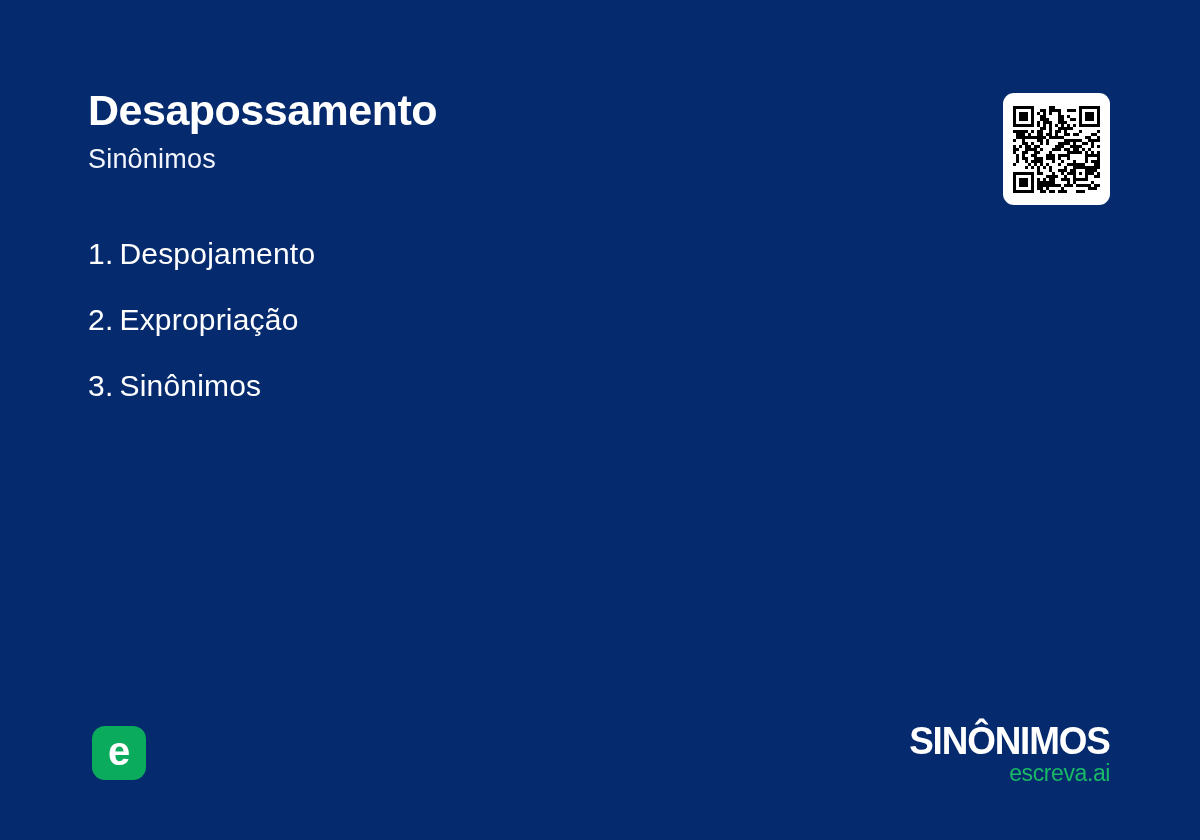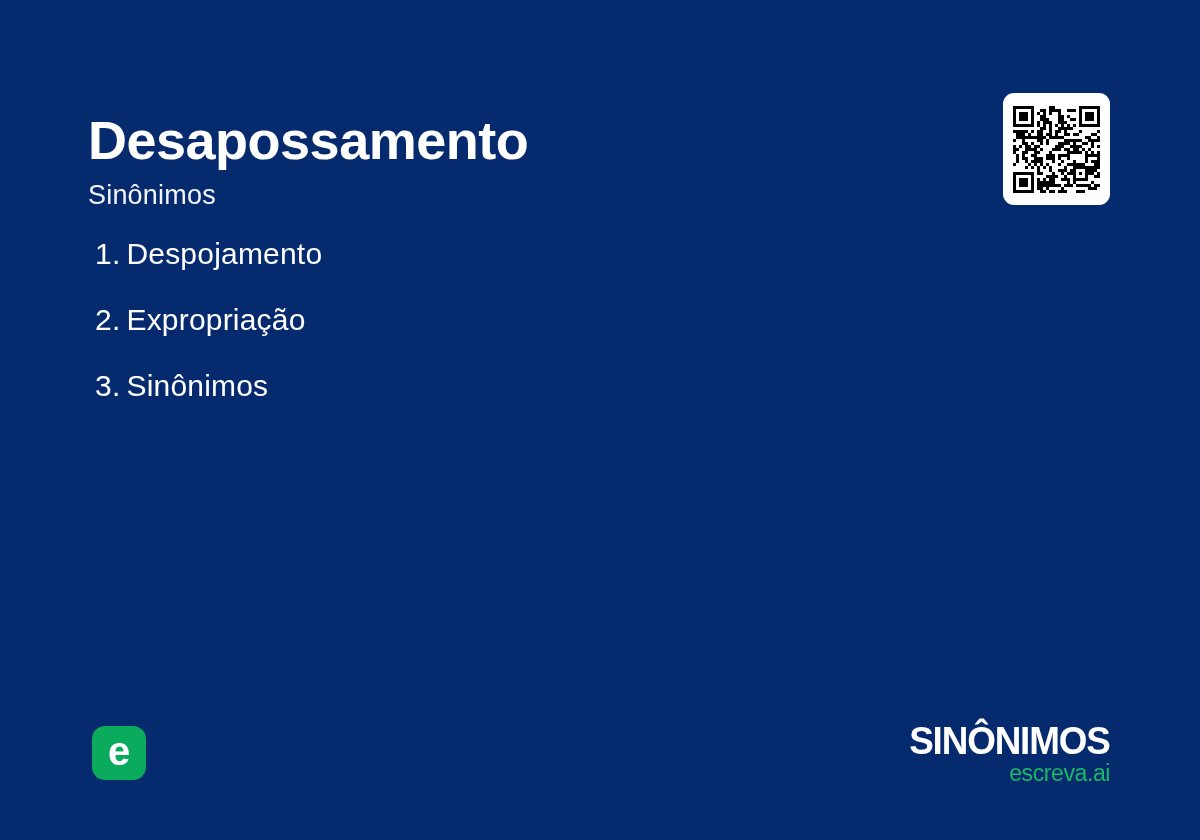--- a/index.html
+++ b/index.html
@@ -41,13 +41,12 @@
   }
 
   .title {
-    font-size:54px;
+    font-size:43px;
     line-height:1.05;
     font-weight:bold;
     color:#ffffff;
     letter-spacing:-0.5px;
     white-space:nowrap;
-    margin-top:24px;
   }
 
   .subtitle {

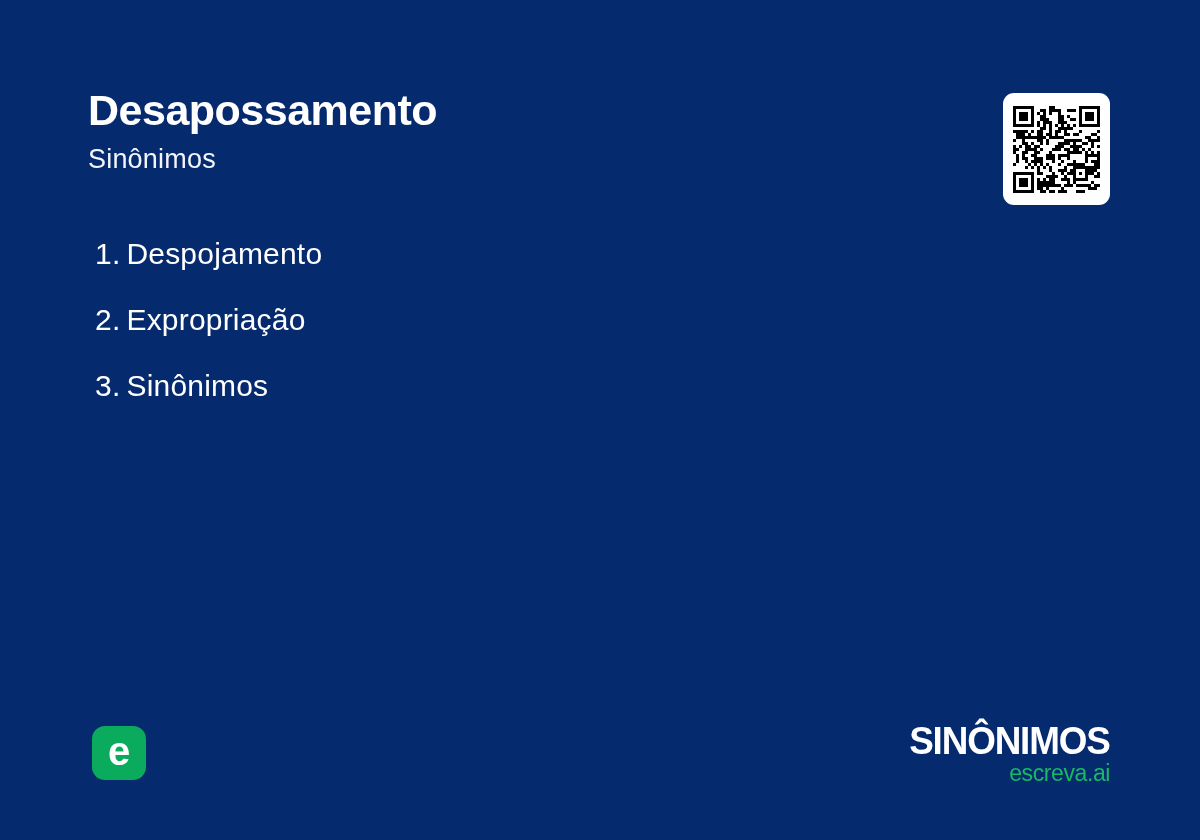--- a/index.html
+++ b/index.html
@@ -61,7 +61,7 @@
   
   .syn-list {
     position:absolute;
-    left:95px;
+    left:88px;
     top:237px;
     list-style:none;
     width:800px;

